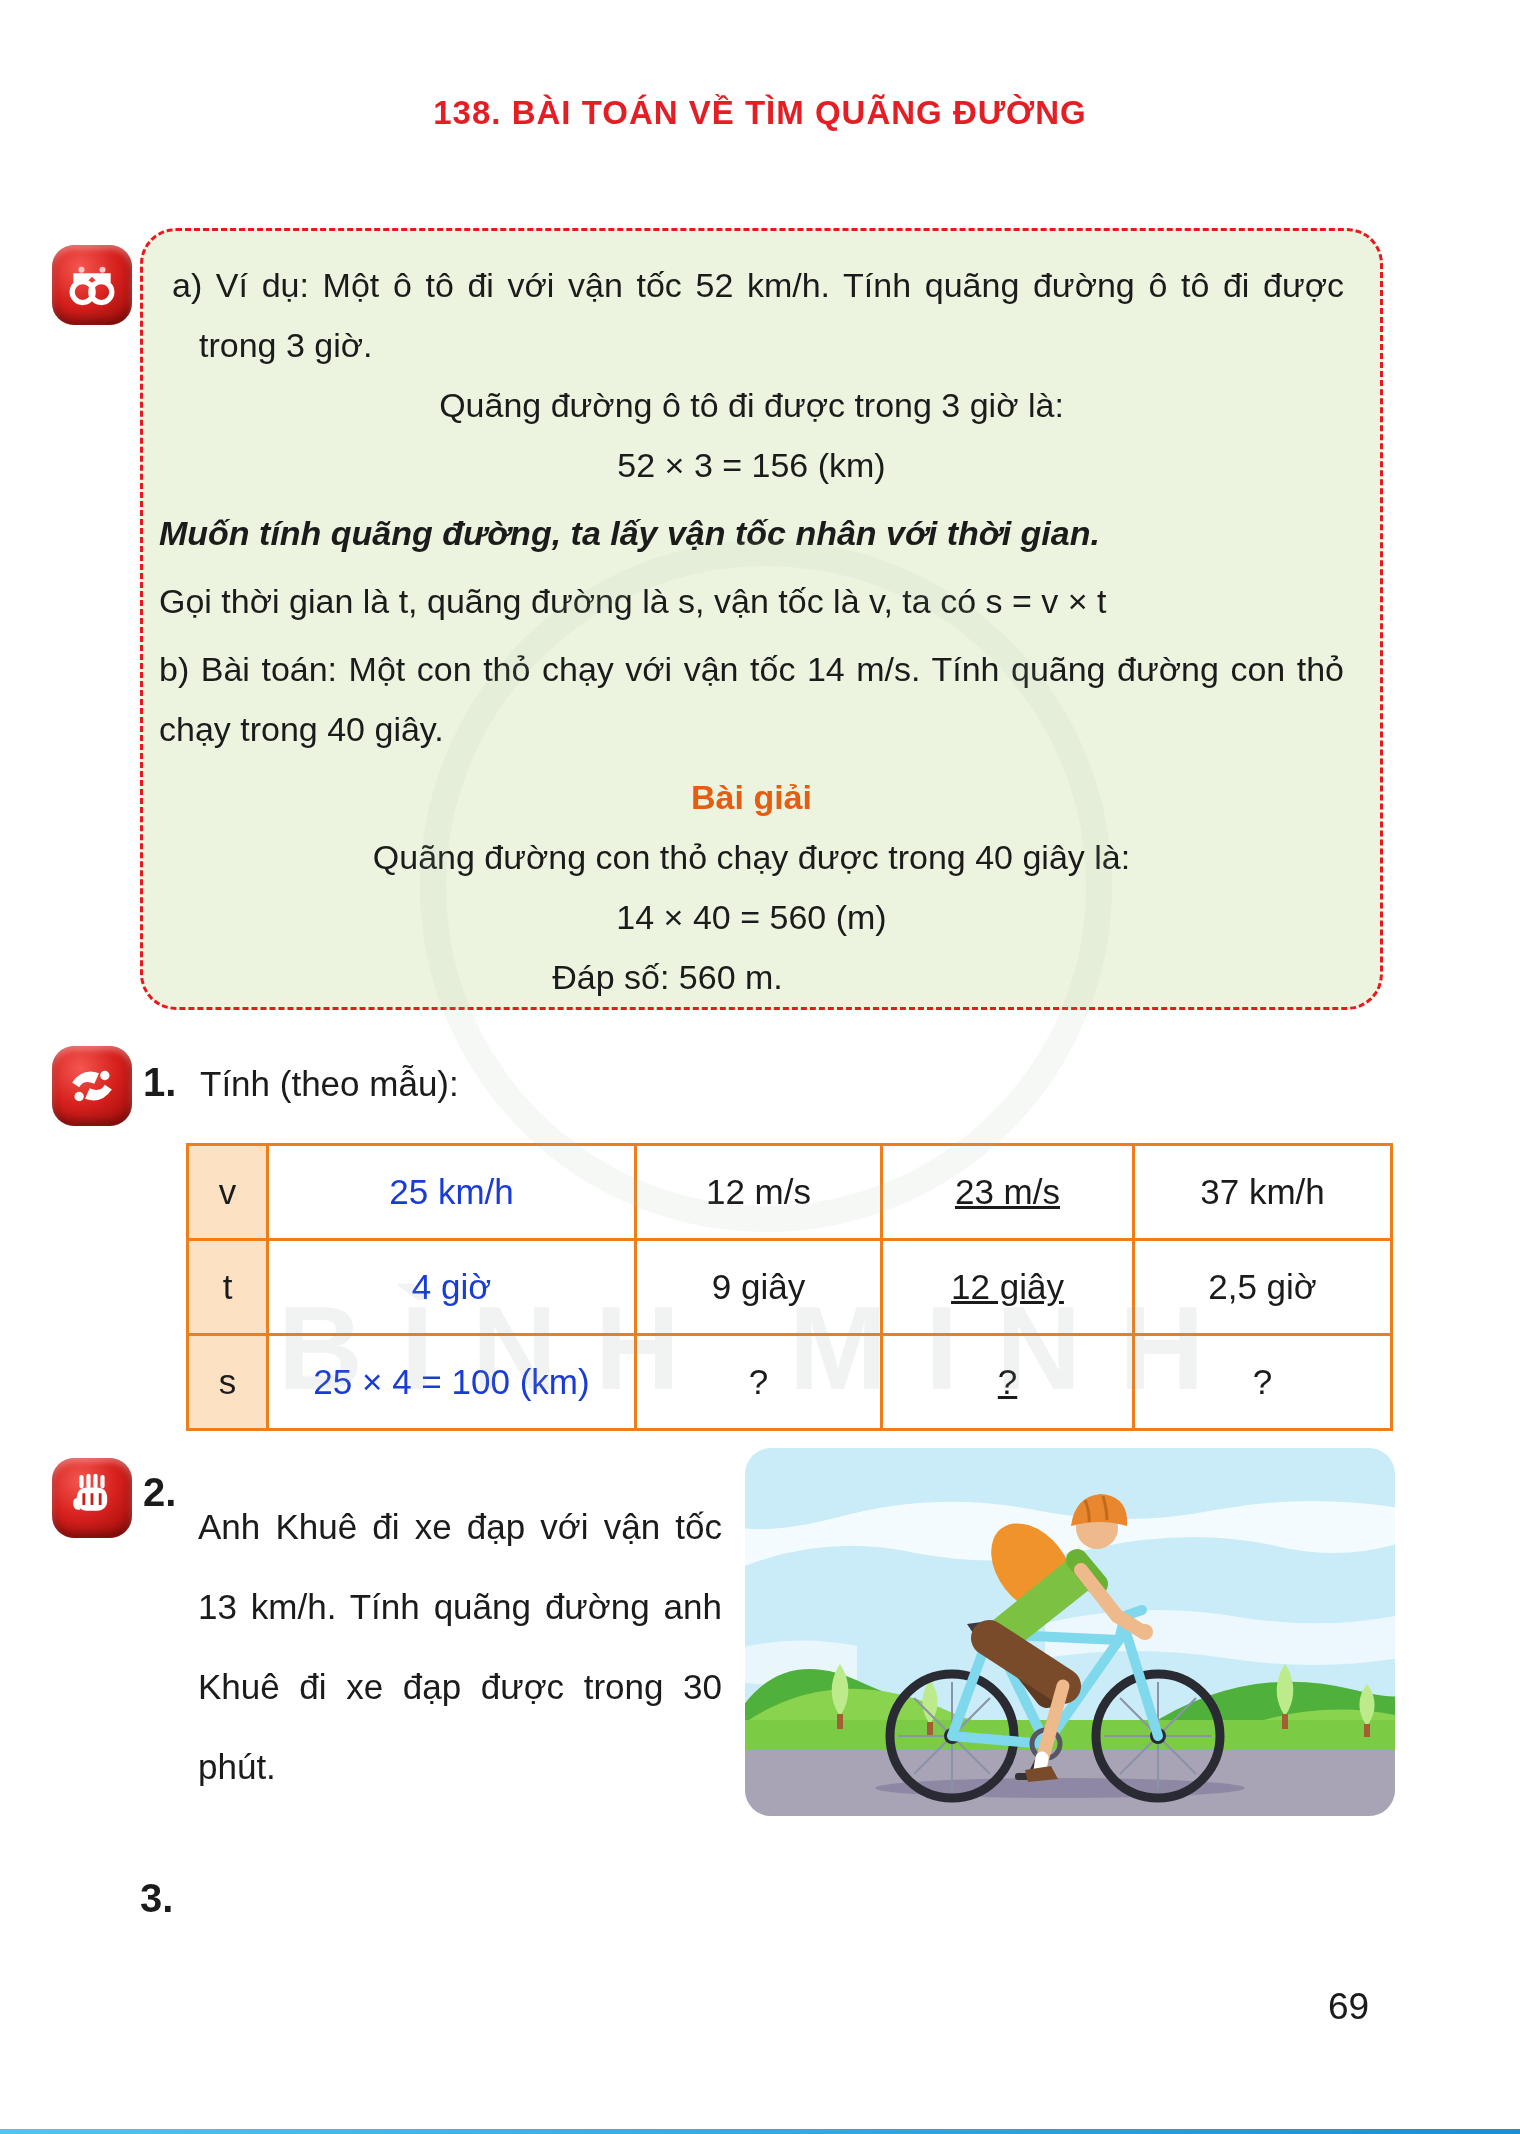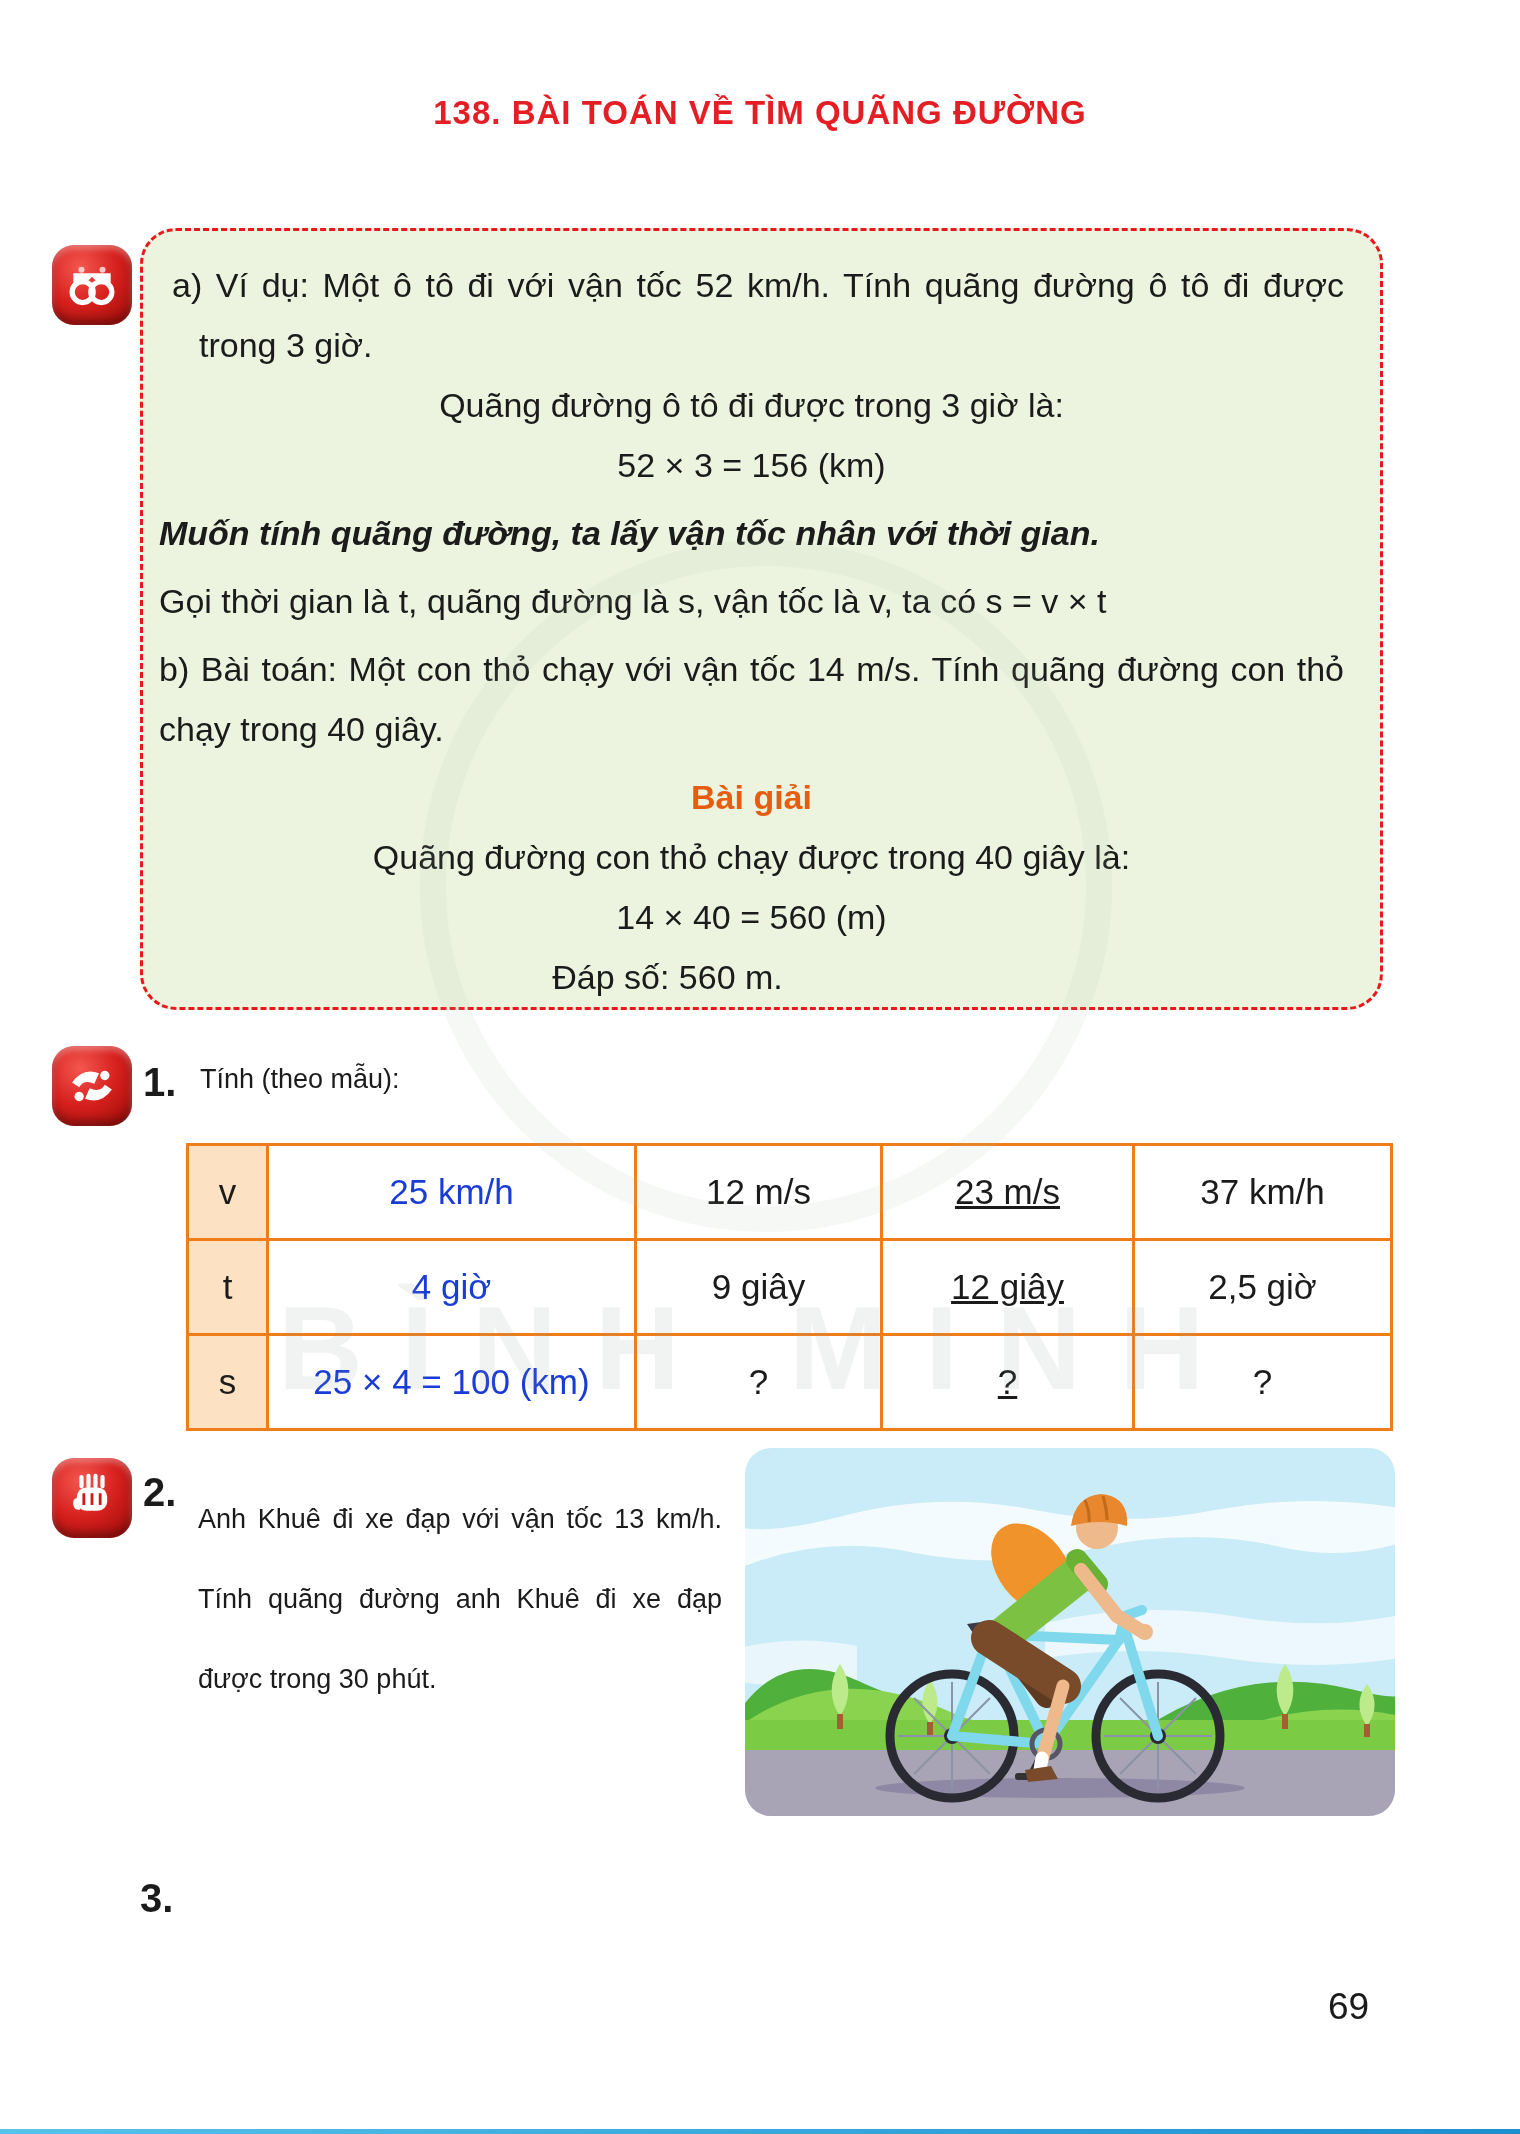--- a/index.html
+++ b/index.html
@@ -51,7 +51,7 @@
   #badge-ex2{left:52px;top:1458px;}
   
   .ex-num{position:absolute;font-weight:bold;font-size:40px;z-index:2;}
-  .ex-text{position:absolute;font-size:27px;z-index:2;}
+  .ex-text{position:absolute;font-size:35px;z-index:2;}
   #ex1-num{left:143px;top:1060px;}
   #ex1-prompt{left:200px;top:1064px;}
   #ex2-num{left:143px;top:1470px;}

